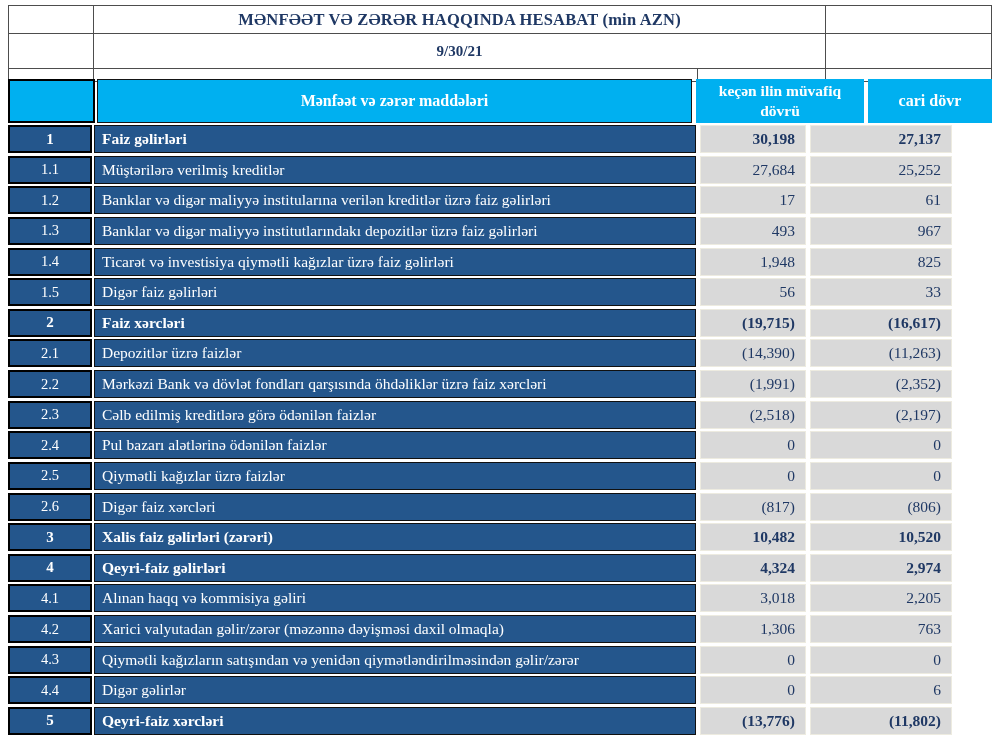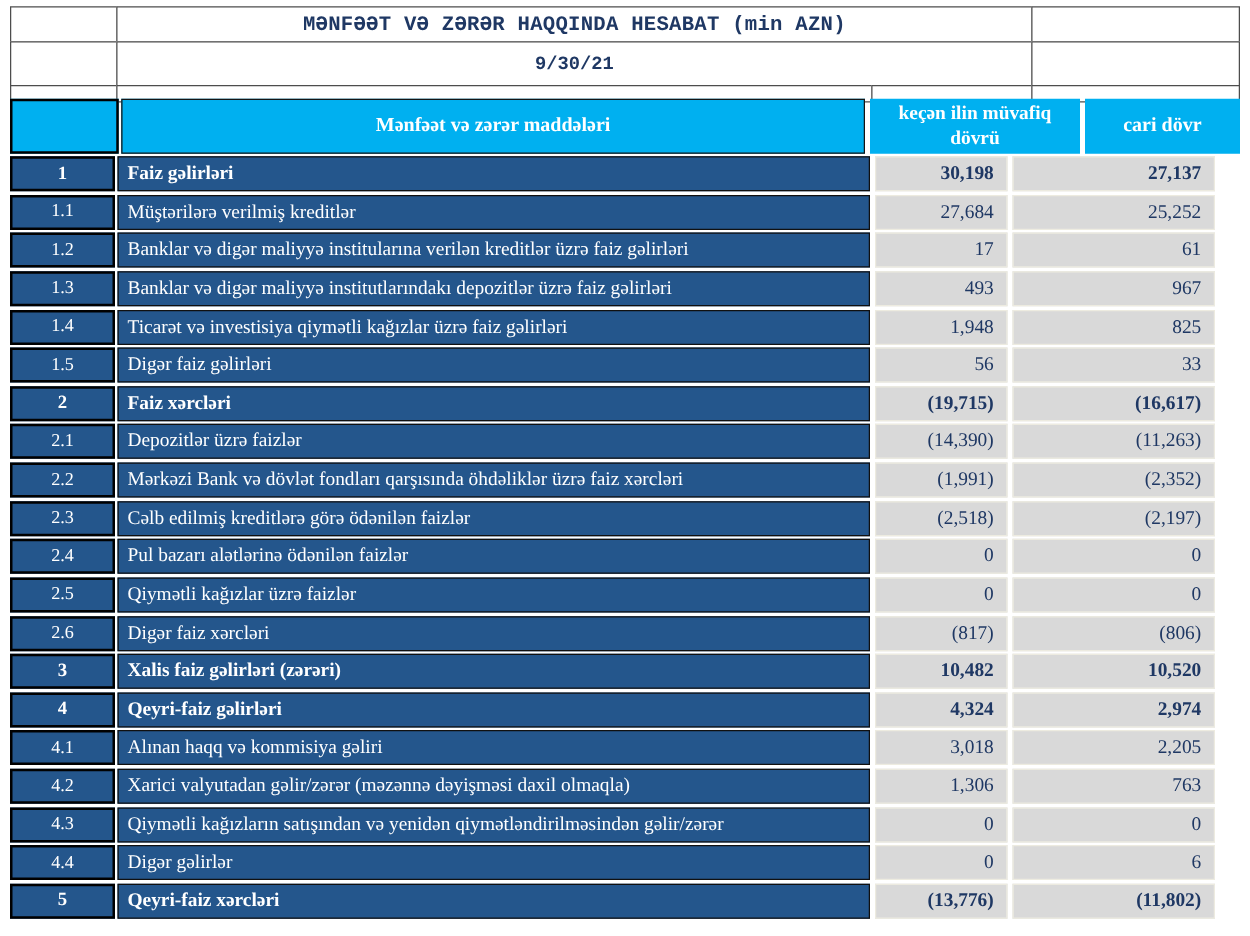--- a/index.html
+++ b/index.html
@@ -14,7 +14,7 @@
   .topgrid { position:absolute; left:8px; top:5px; width:984px; }
   .tg-row { display:flex; }
   .tg-row + .tg-row { margin-top:-1px; }
-  .tg-cell { background:#ffffff; border:1px solid #4d4d4d;font-family:Liberation Mono, monospace; }
+  .tg-cell { background:#ffffff; border:1px solid #4d4d4d; }
   .tg-cell + .tg-cell { margin-left:-1px; }
   .h-title { height:29px; }
   .h-date  { height:36px; }

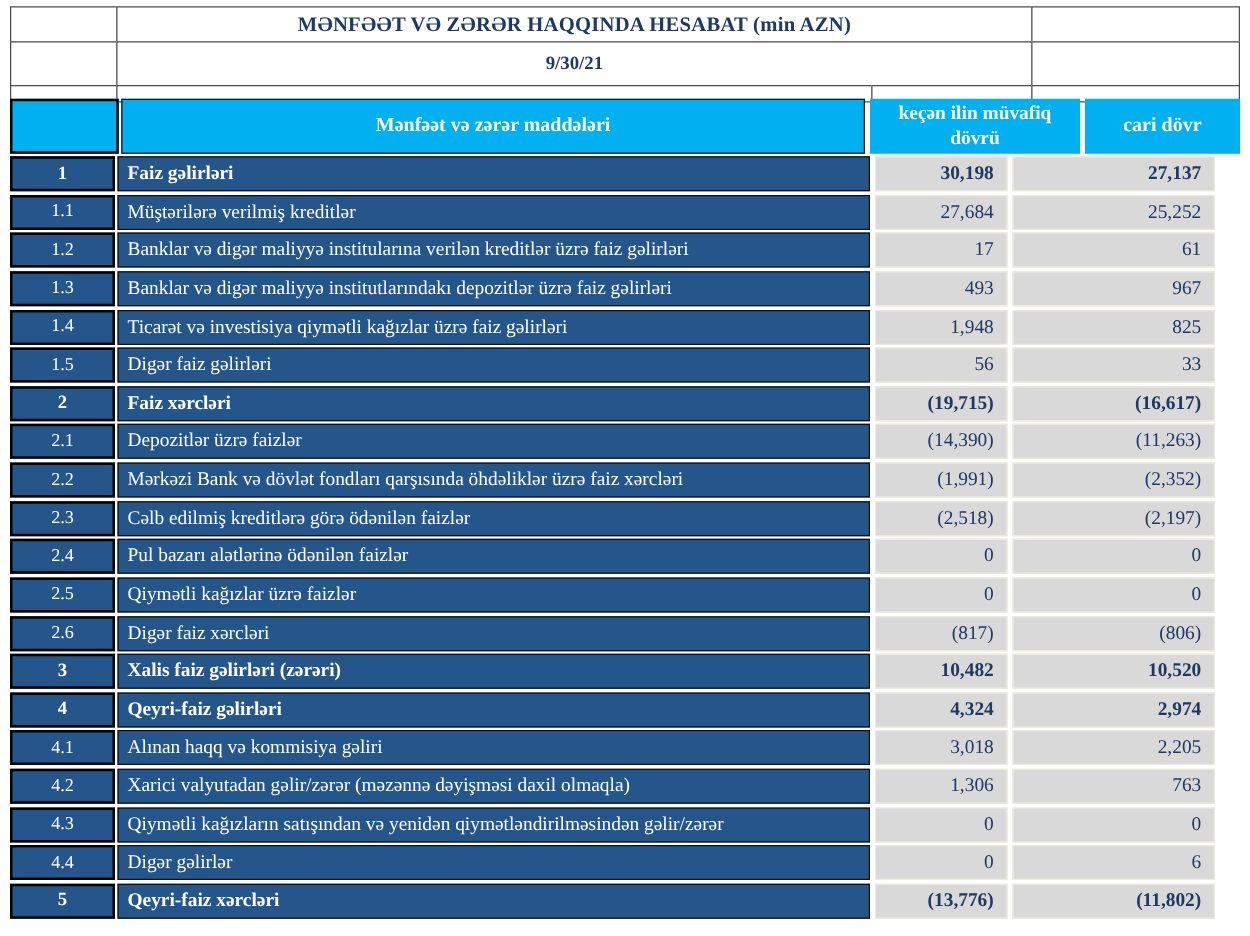--- a/index.html
+++ b/index.html
@@ -62,7 +62,7 @@
     padding-right:10px; font-size:15.5px;
   }
   .c-v1 { width:106px; }
-  .c-v2 { width:162px; }
+  .c-v2 { width:142px; }
   .section .c-num, .section .c-desc, .section .c-val { font-weight:bold; }
   .section .c-num { font-size:15px; }
 </style>

